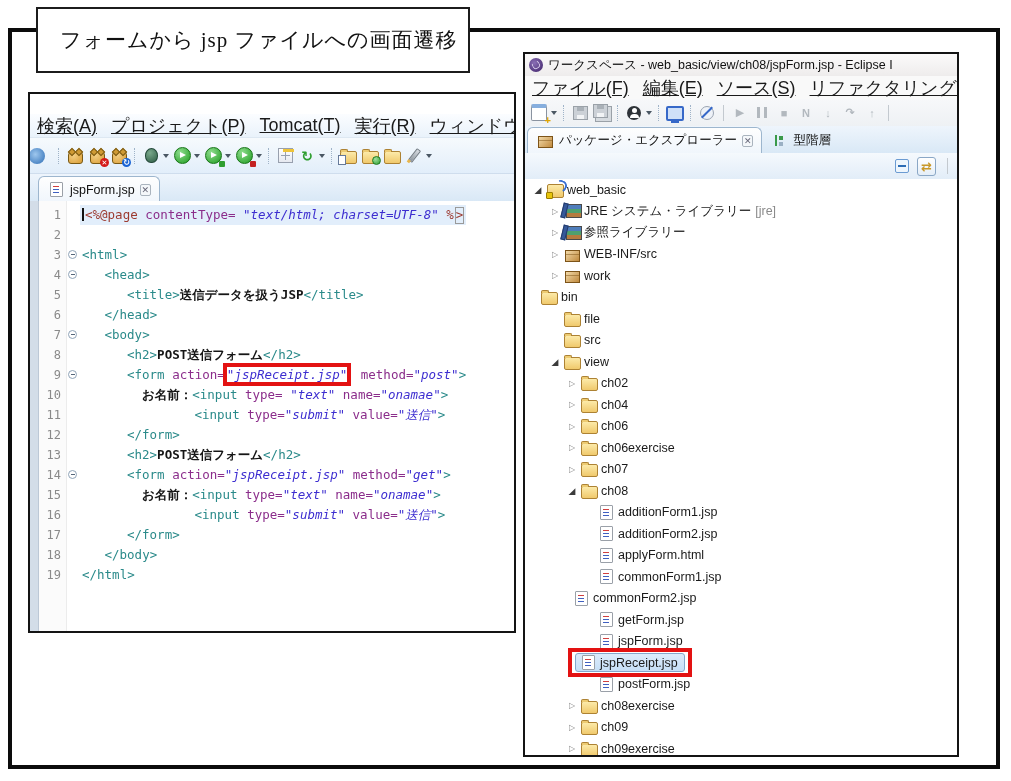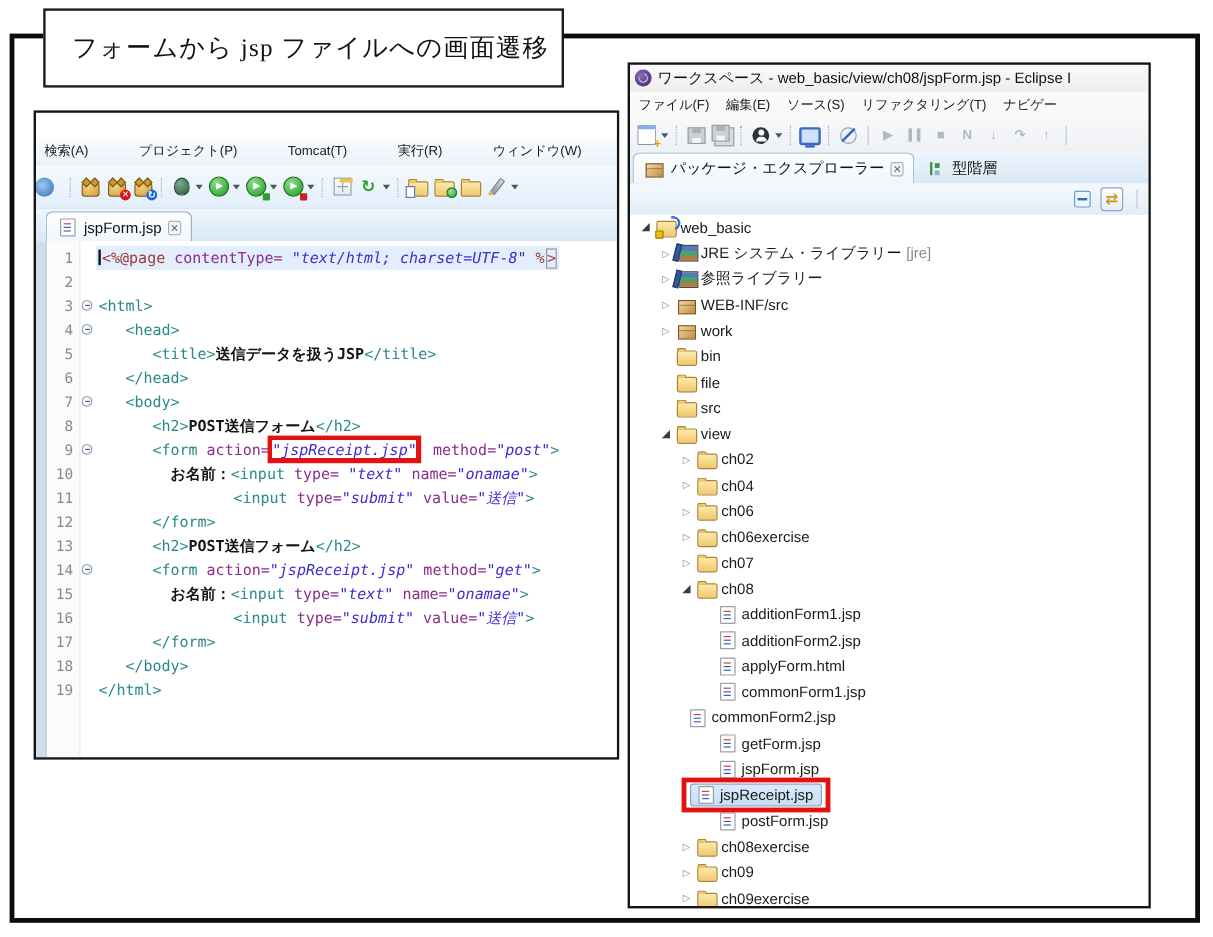--- a/index.html
+++ b/index.html
@@ -13,7 +13,7 @@
 
   
   .shot{background:#fff;border:2px solid #141414;box-sizing:border-box;overflow:hidden;z-index:2;}
-  .menu-item{font-size:11px;color:#1a1a1a;padding:2px 7px;white-space:nowrap;}
+  .menu-item{font-size:18px;color:#1a1a1a;padding:2px 7px;white-space:nowrap;text-decoration:underline;}
   .sepv{width:1px;height:16px;border-left:1px dotted #9fb3c8;margin:0 4px;flex:0 0 auto;}
   .sepbar{width:1px;height:16px;background:#c3c9cf;margin:0 5px;flex:0 0 auto;}
   .tbi{display:inline-flex;align-items:center;position:relative;margin:0 2px;flex:0 0 auto;}

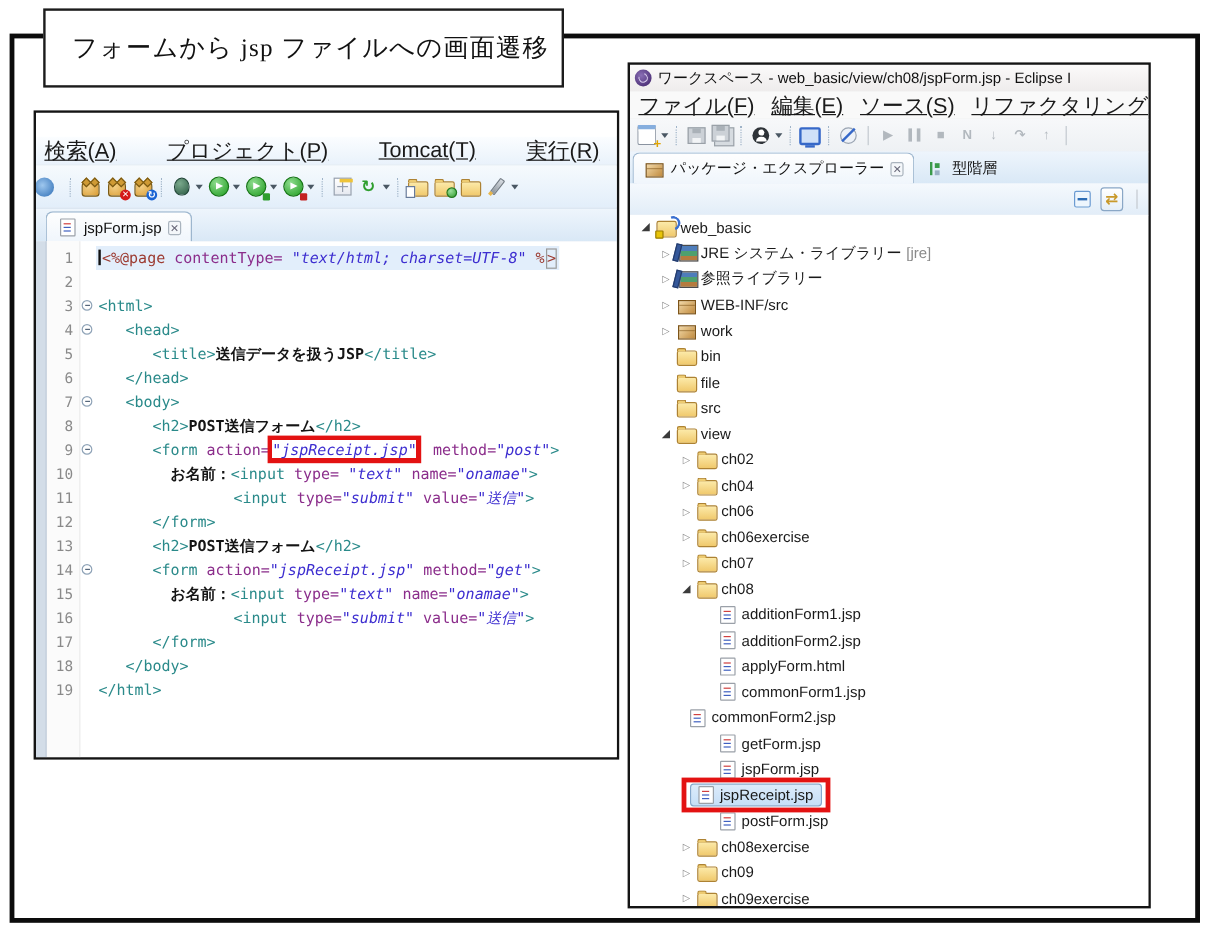--- a/index.html
+++ b/index.html
@@ -78,7 +78,7 @@
   
   .editor-shot{left:28px;top:92px;width:488px;height:541px;}
   .e-topstrip{position:absolute;left:0;top:0;right:0;height:20px;background:#fff;}
-  .e-menubar{position:absolute;left:0;top:20px;right:0;height:23px;background:linear-gradient(#fbfdff,#e9f2fb);display:flex;align-items:center;border-bottom:1px solid #dde8f2;gap:28px;}
+  .e-menubar{position:absolute;left:0;top:20px;right:0;height:23px;background:linear-gradient(#fbfdff,#e9f2fb);display:flex;align-items:center;border-bottom:1px solid #dde8f2;}
   .e-toolbar{position:absolute;left:0;top:44px;right:0;height:35px;background:linear-gradient(#f6fafd,#e2eefa);display:flex;align-items:center;border-bottom:1px solid #cfdded;overflow:hidden;padding-left:2px;}
   .e-tabbar{position:absolute;left:0;top:80px;right:0;height:27px;background:linear-gradient(#eef5fc,#d9e8f6);border-bottom:1px solid #b9cfe4;}
   .e-tab{position:absolute;left:8px;top:2px;height:25px;display:flex;align-items:center;gap:5px;padding:0 8px;background:linear-gradient(#fefefe,#f0f6fc);border:1px solid #9db6ce;border-bottom:none;border-radius:6px 6px 0 0;font-size:12.5px;color:#111;}

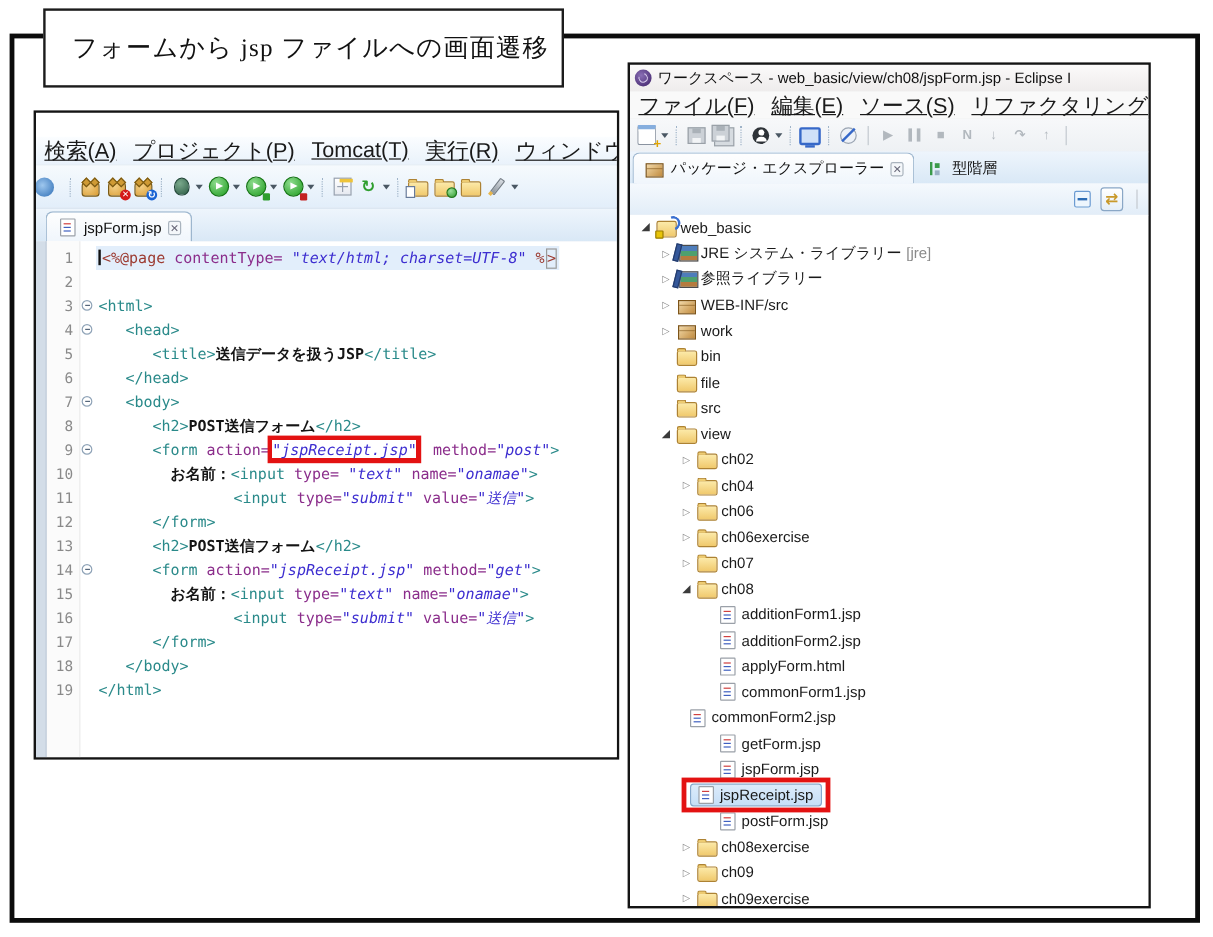--- a/index.html
+++ b/index.html
@@ -426,7 +426,7 @@
           <span class="tlabel">work</span>
         </span>
       </div>
-      <div class="trow" style="padding-left: 23px;">
+      <div class="trow" style="">
         <span class="arrow none"></span>
         <span class="tinner">
           <span class="ti">

